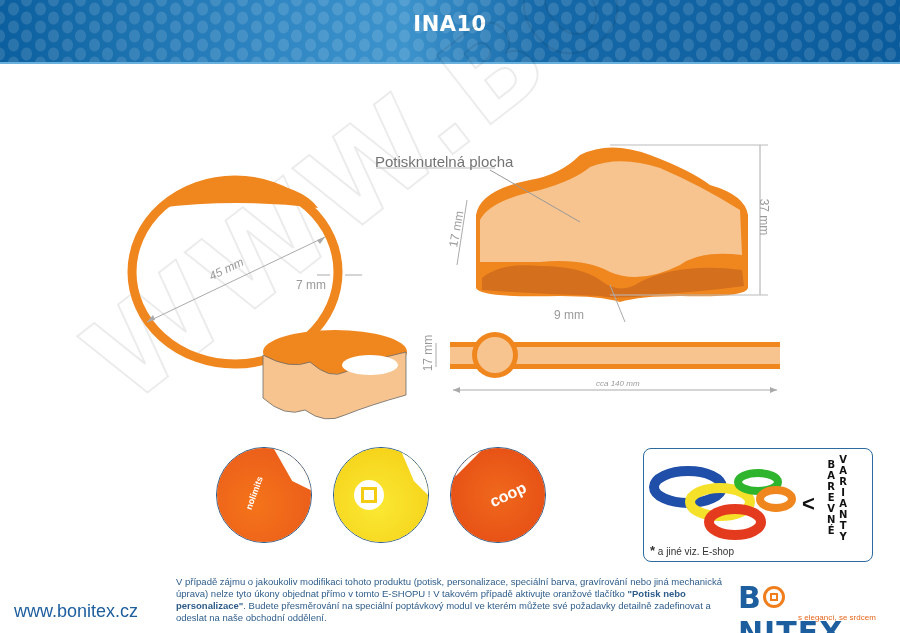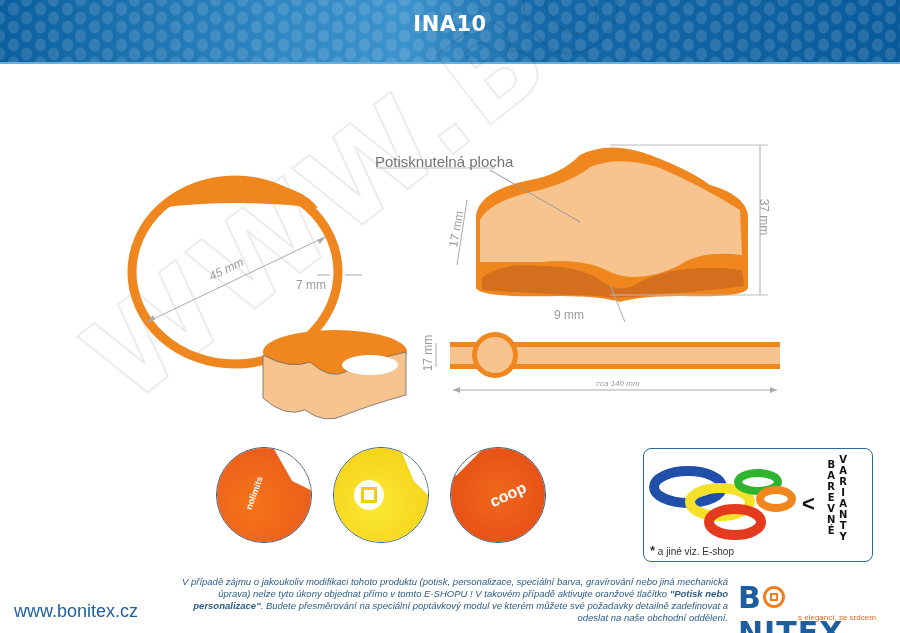--- a/index.html
+++ b/index.html
@@ -32,7 +32,7 @@
   .vert { position:absolute; display:flex; flex-direction:column; align-items:center; font-size:10px; font-weight:bold; color:#111; line-height:11px; font-family:"DejaVu Sans", sans-serif; }
 
   .footer-url { position:absolute; left:14px; top:601px; color:#1d5e9e; font-size:18px; }
-  .footer-note { position:absolute; left:176px; top:576px; width:552px; text-align:right; color:#2d5c8a; font-size:9.5px; font-style:italic; line-height:12px; }
+  .footer-note { position:absolute; left:176px; top:576px; width:552px; text-align:left; color:#2d5c8a; font-size:9.5px; line-height:12px; }
   .footer-note b { font-weight:bold; }
   .logo { position:absolute; left:738px; top:580px; width:150px; height:45px; }
   .logo-text { position:absolute; left:0; top:0; font-size:30px; font-weight:bold; color:#1d5e9e; letter-spacing:1px; font-family:"DejaVu Sans", sans-serif; }

